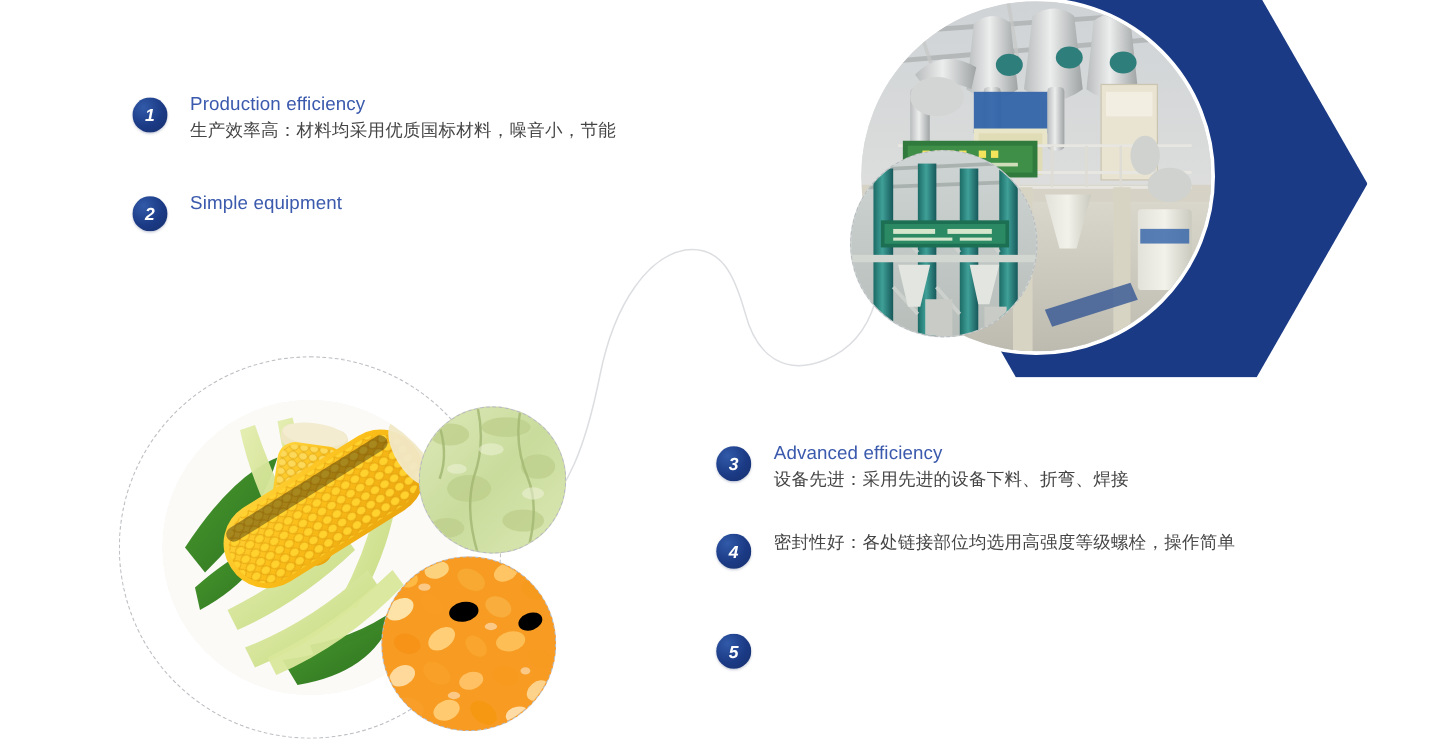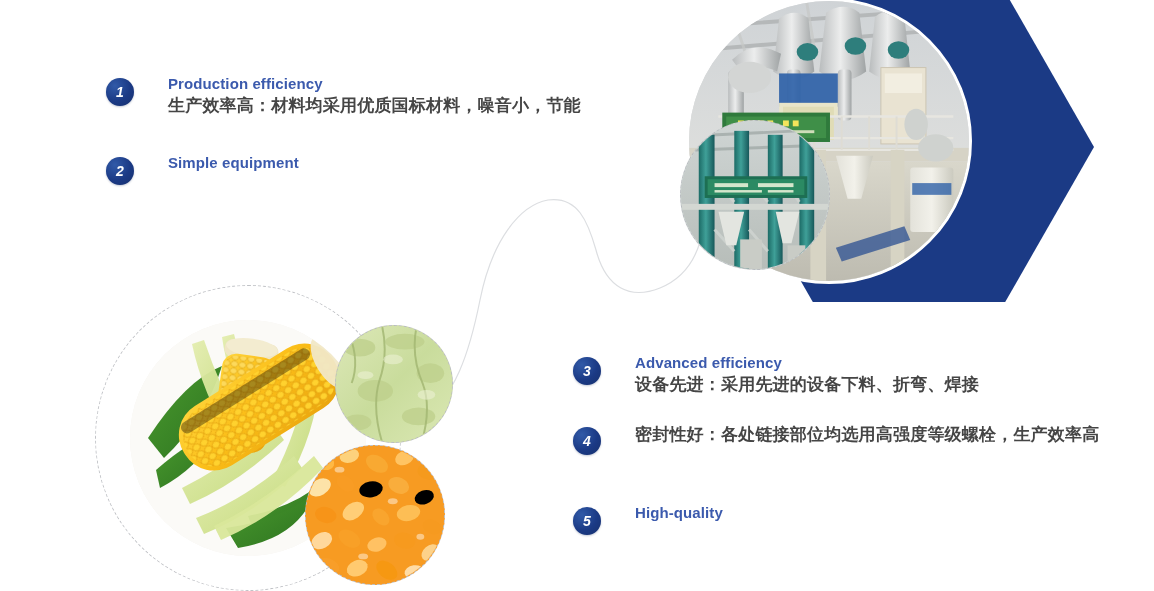--- a/index.html
+++ b/index.html
@@ -22,7 +22,7 @@
     box-shadow:0 1px 2px rgba(20,40,90,.25);
     letter-spacing:0;
   }
-  .ftext{margin-left:34px;margin-top:-4px;font-weight:bold;}
+  .ftext{margin-left:18px;margin-top:-4px;}
   .ften{
     color:#3b5aad;font-size:15px;line-height:20px;white-space:nowrap;
     letter-spacing:.1px;

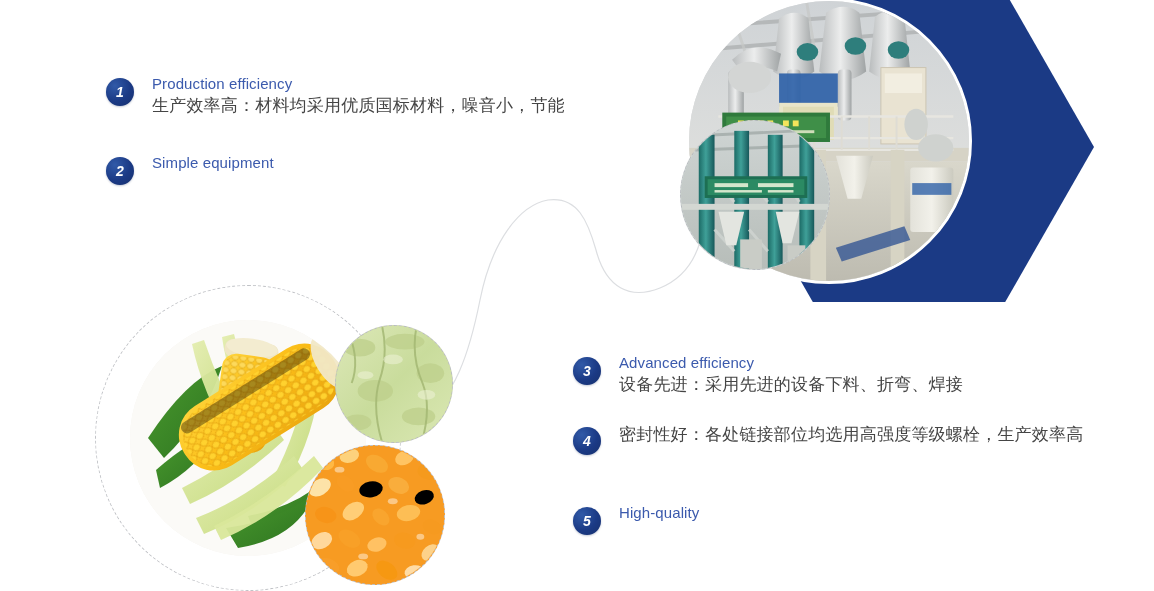--- a/index.html
+++ b/index.html
@@ -28,7 +28,7 @@
     letter-spacing:.1px;
   }
   .ftcn{
-    color:#454545;font-size:17px;line-height:22px;white-space:nowrap;
+    color:#454545;font-size:14px;line-height:22px;white-space:nowrap;
     font-family:"DejaVu Sans","Liberation Sans",sans-serif;
     letter-spacing:.2px;
   }

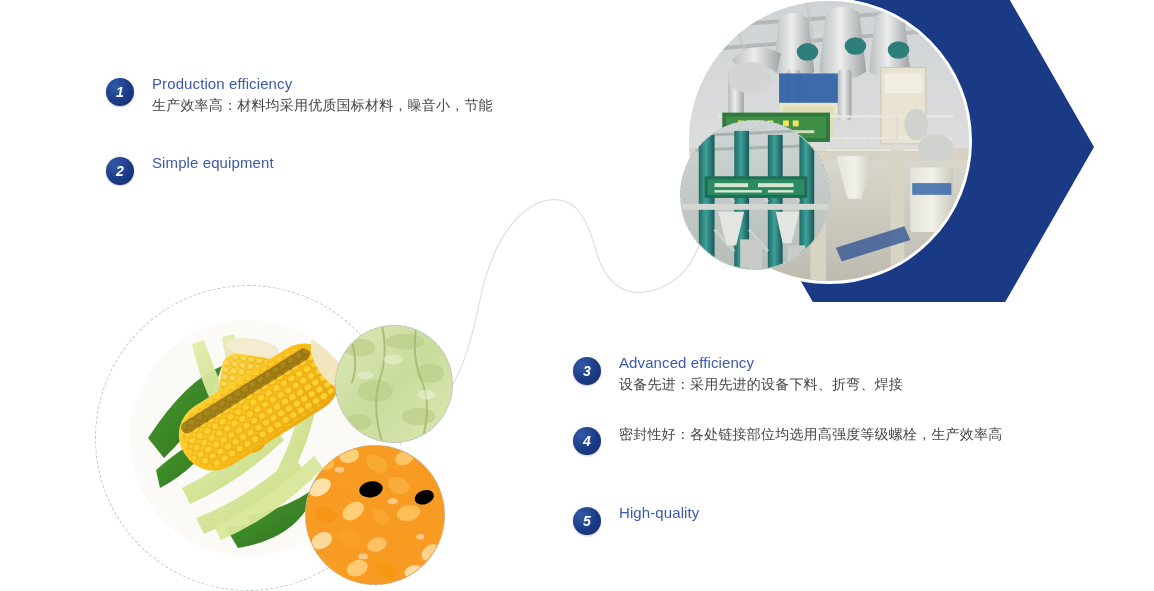--- a/index.html
+++ b/index.html
@@ -291,7 +291,7 @@
   <div class="feature" style="left:573px;top:427px;">
     <div class="badge">4</div>
     <div class="ftext">
-      <div class="ftcn">密封性好：各处链接部位均选用高强度等级螺栓，生产效率高</div>
+      <div class="ftcn">密封性好：各处链接部位均选用高强度等级螺栓，操作简单</div>
     </div>
   </div>
 

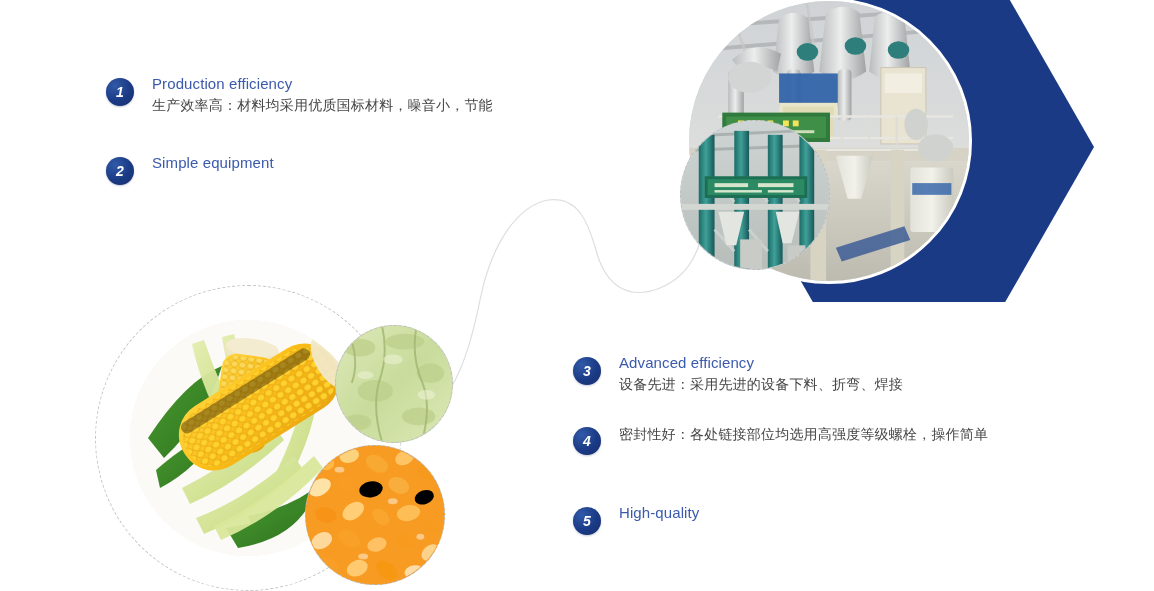--- a/index.html
+++ b/index.html
@@ -298,7 +298,6 @@
   <div class="feature" style="left:573px;top:507px;">
     <div class="badge">5</div>
     <div class="ftext">
-      <div class="ften">High-quality</div>
     </div>
   </div>
 

